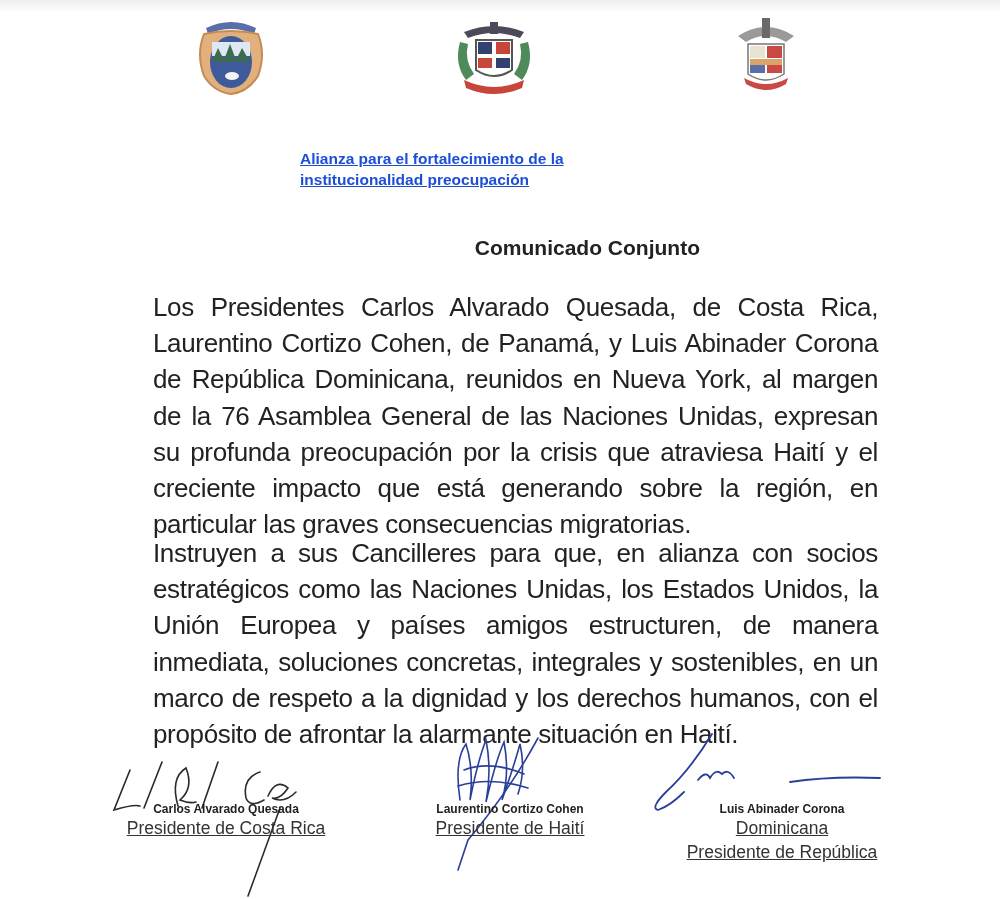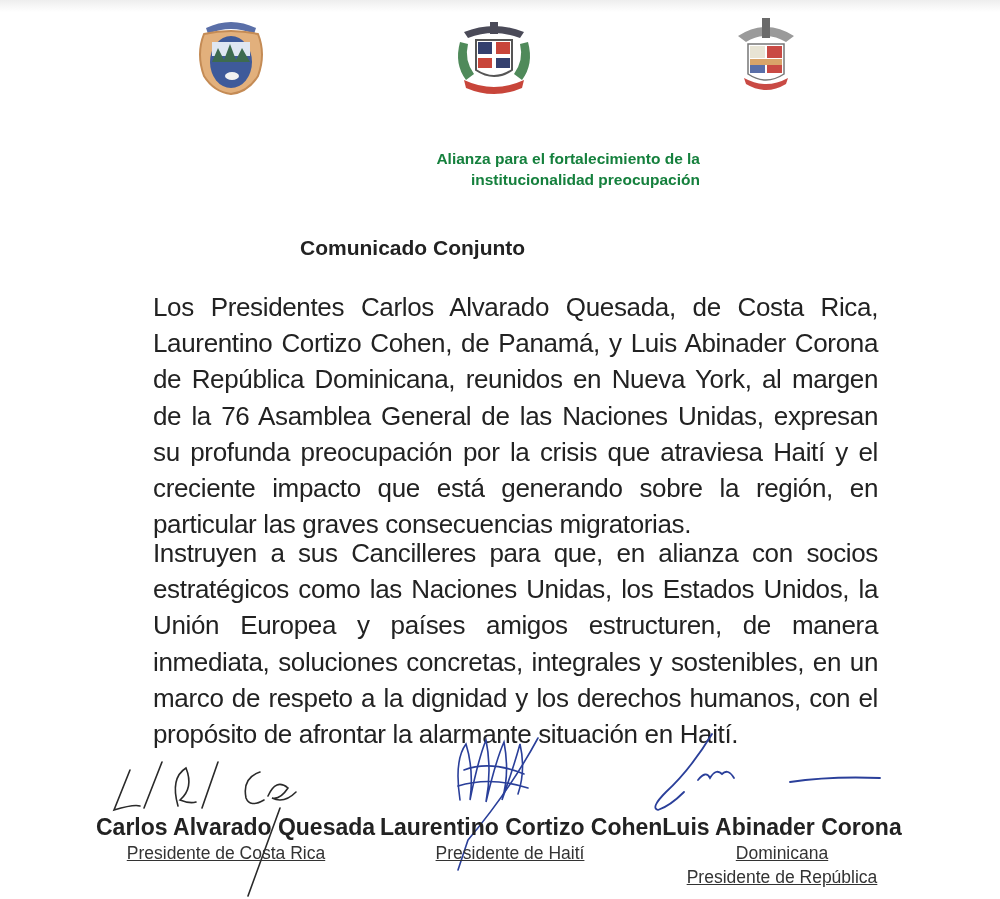--- a/index.html
+++ b/index.html
@@ -17,7 +17,7 @@
 
   .alliance {
     position: absolute; left: 300px; top: 148px; width: 400px;
-    text-align: right; font-weight: bold; font-size: 15.5px; line-height: 21px; color: #15803d;
+    text-align: left; font-weight: bold; font-size: 15.5px; line-height: 21px; color: #1d4ed8; text-decoration: underline;
   }
   .title {
     position: absolute; left: 300px; top: 236px; width: 400px;

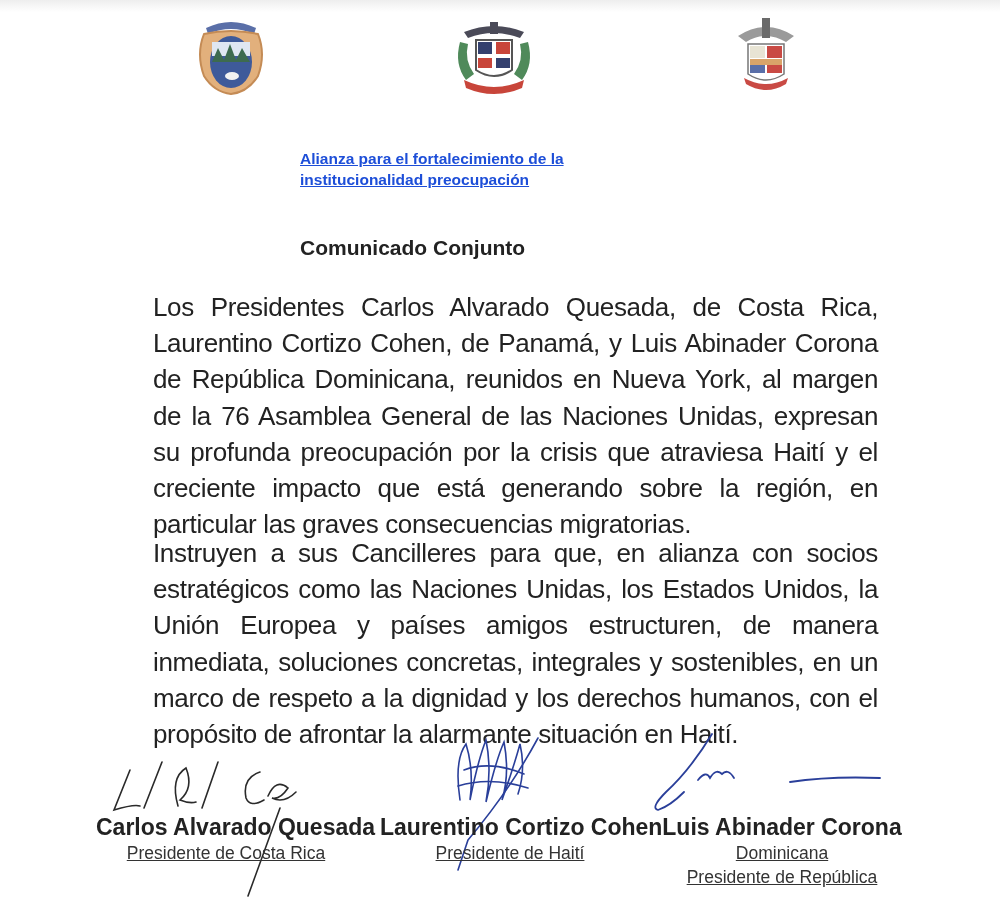--- a/index.html
+++ b/index.html
@@ -21,7 +21,7 @@
   }
   .title {
     position: absolute; left: 300px; top: 236px; width: 400px;
-    text-align: left; font-weight: bold; font-size: 21px; color: #222;
+    text-align: right; font-weight: bold; font-size: 21px; color: #222;
   }
   .para {
     position: absolute; left: 153px; width: 725px;

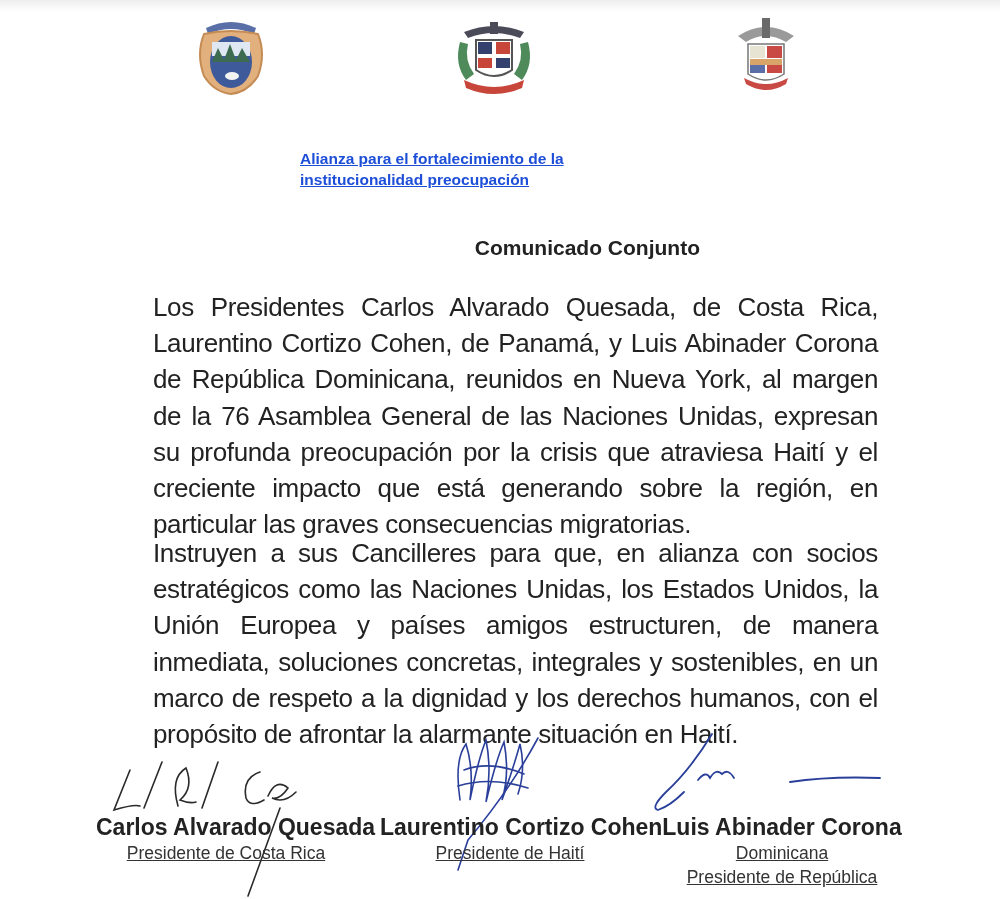--- a/index.html
+++ b/index.html
@@ -33,7 +33,7 @@
 
   .sig-ink { position: absolute; }
   .signer { position: absolute; text-align: center; }
-  .signer .name { font-weight: bold; font-size: 23px; color: #222; white-space: nowrap; margin-top: 12px; }
+  .signer .name { font-weight: bold; font-size: 12px; color: #222; white-space: nowrap; }
   .signer .role { font-size: 17.5px; color: #333; line-height: 24px; text-decoration: underline; }
   #signer-1 { left: 96px; top: 802px; width: 260px; }
   #signer-2 { left: 380px; top: 802px; width: 260px; }

